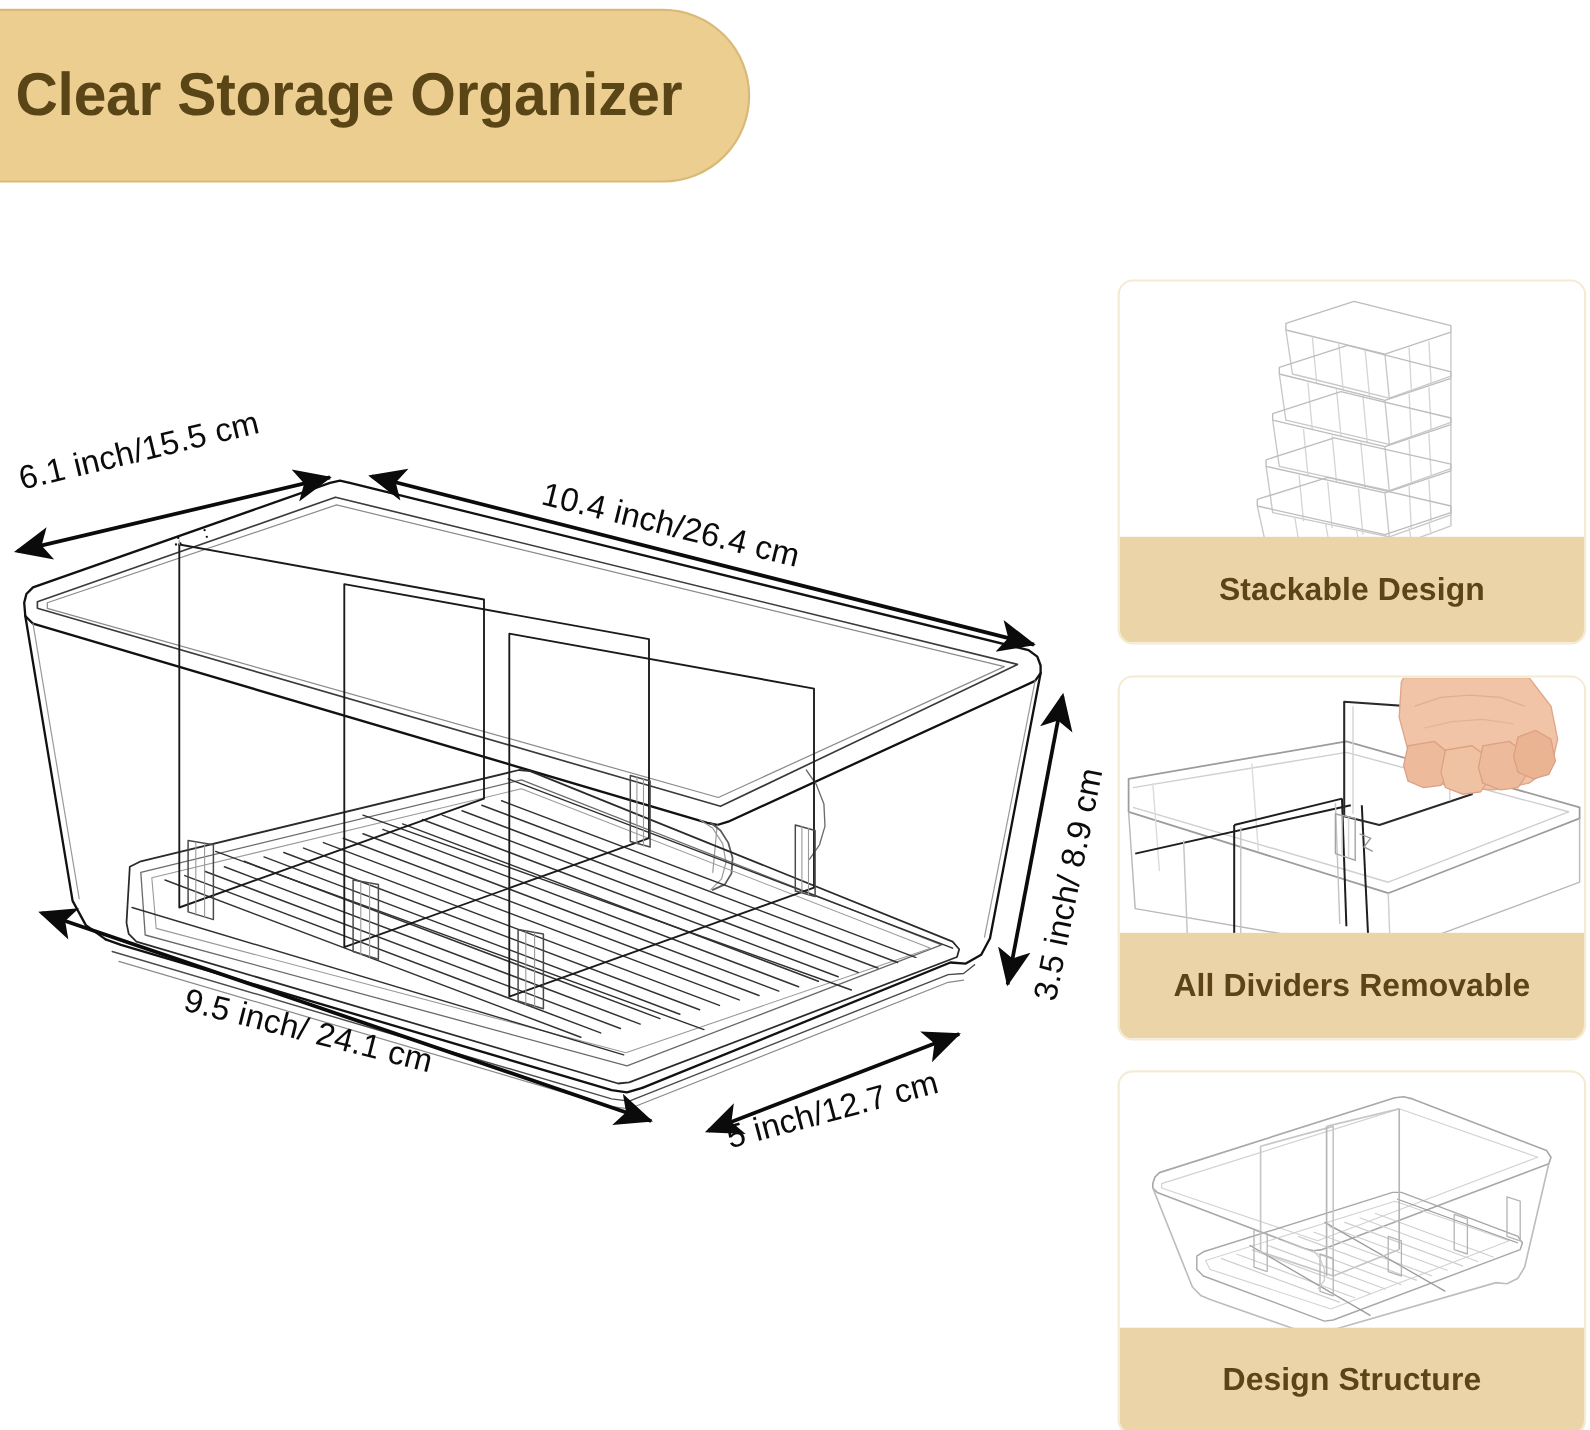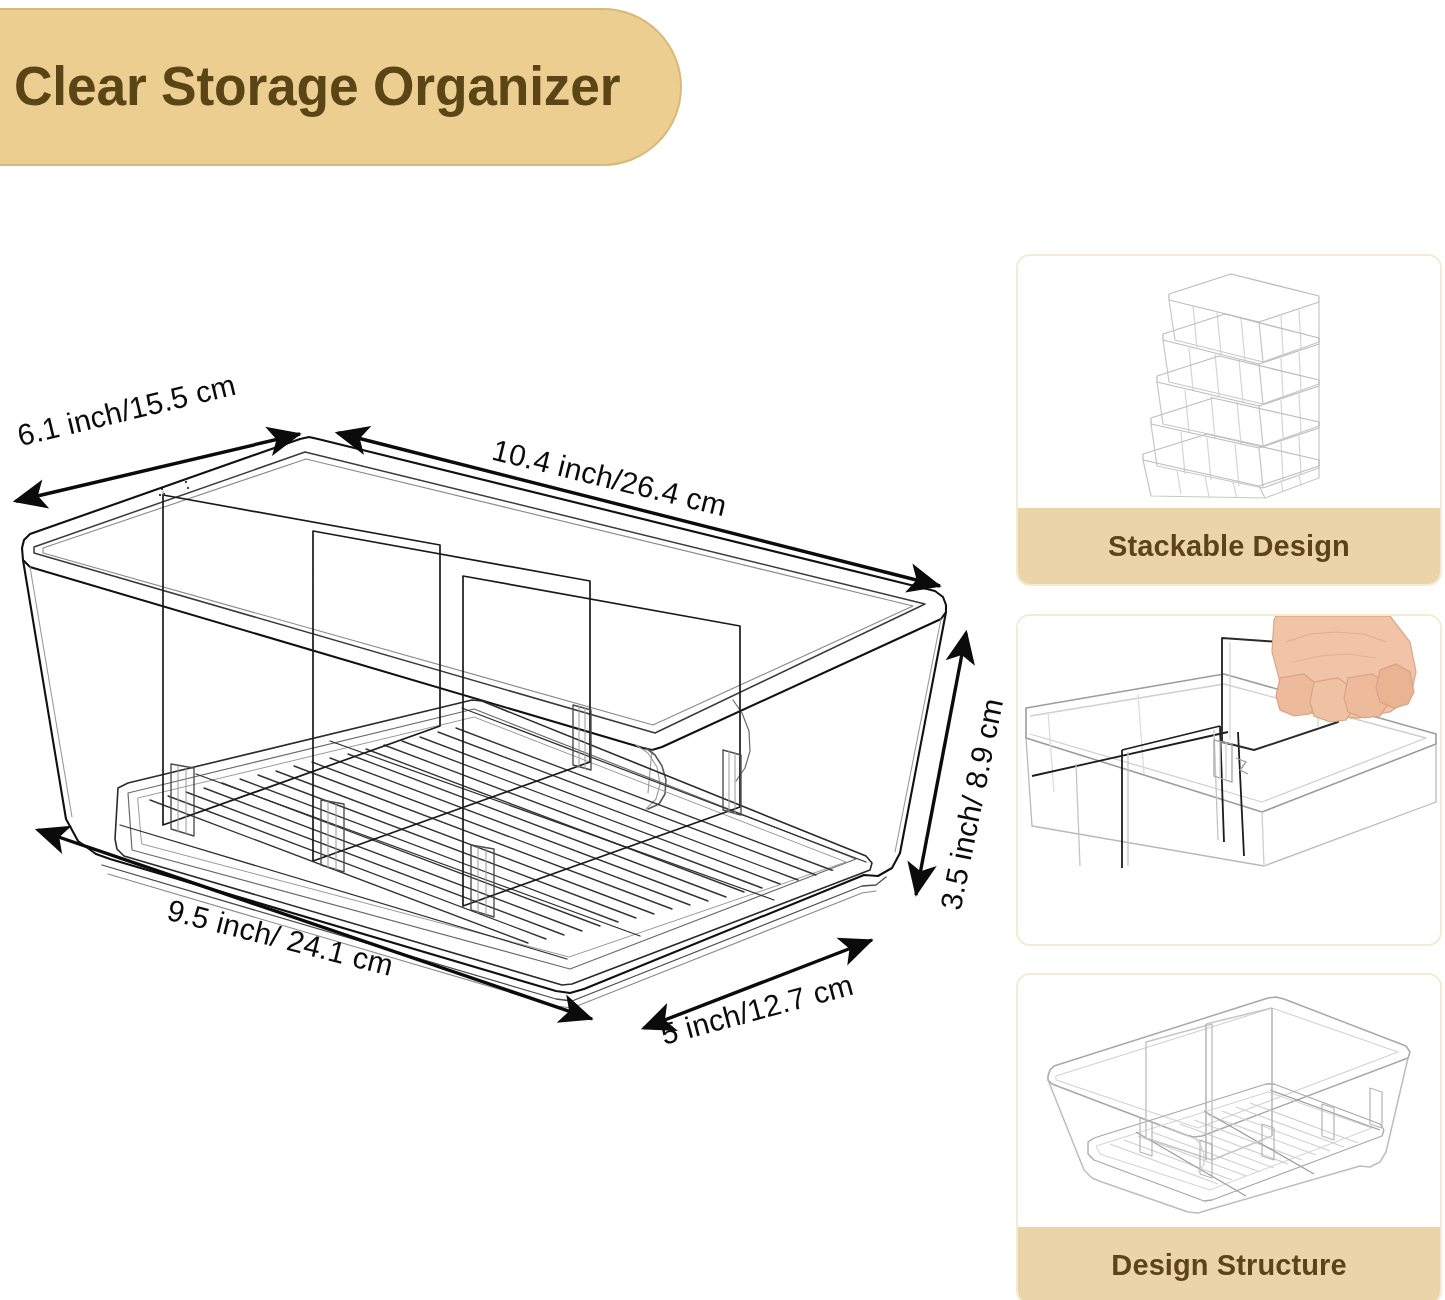--- a/index.html
+++ b/index.html
@@ -100,7 +100,7 @@
   .card-label {
     position: absolute;
     left: 0; right: 0; bottom: 0;
-    height: 76px;
+    height: 96px;
     background: #EBD5A8;
     display: flex;
     align-items: center;

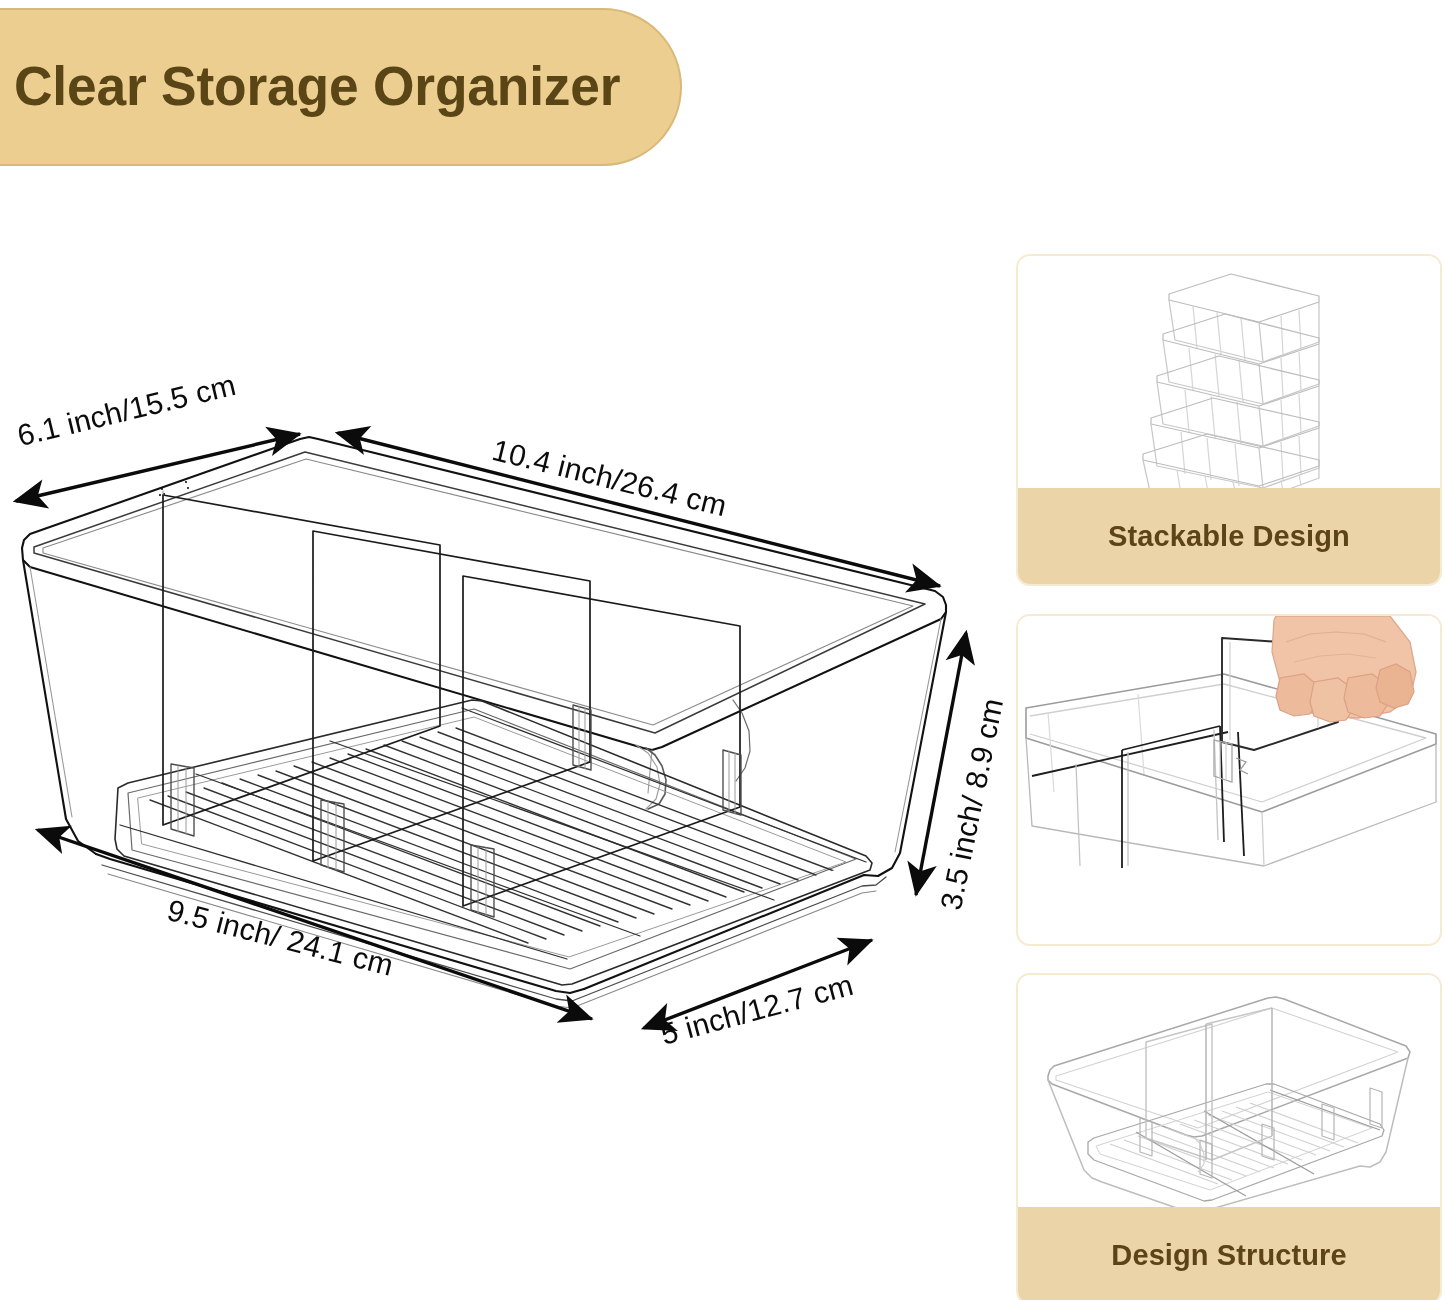--- a/index.html
+++ b/index.html
@@ -361,6 +361,9 @@
       </g>
     </svg>
   </div>
+  <div class="card-label">
+    <span class="card-label-text">All Dividers Removable</span>
+  </div>
 </div>
 
 <div class="feature-card" id="card-3">

